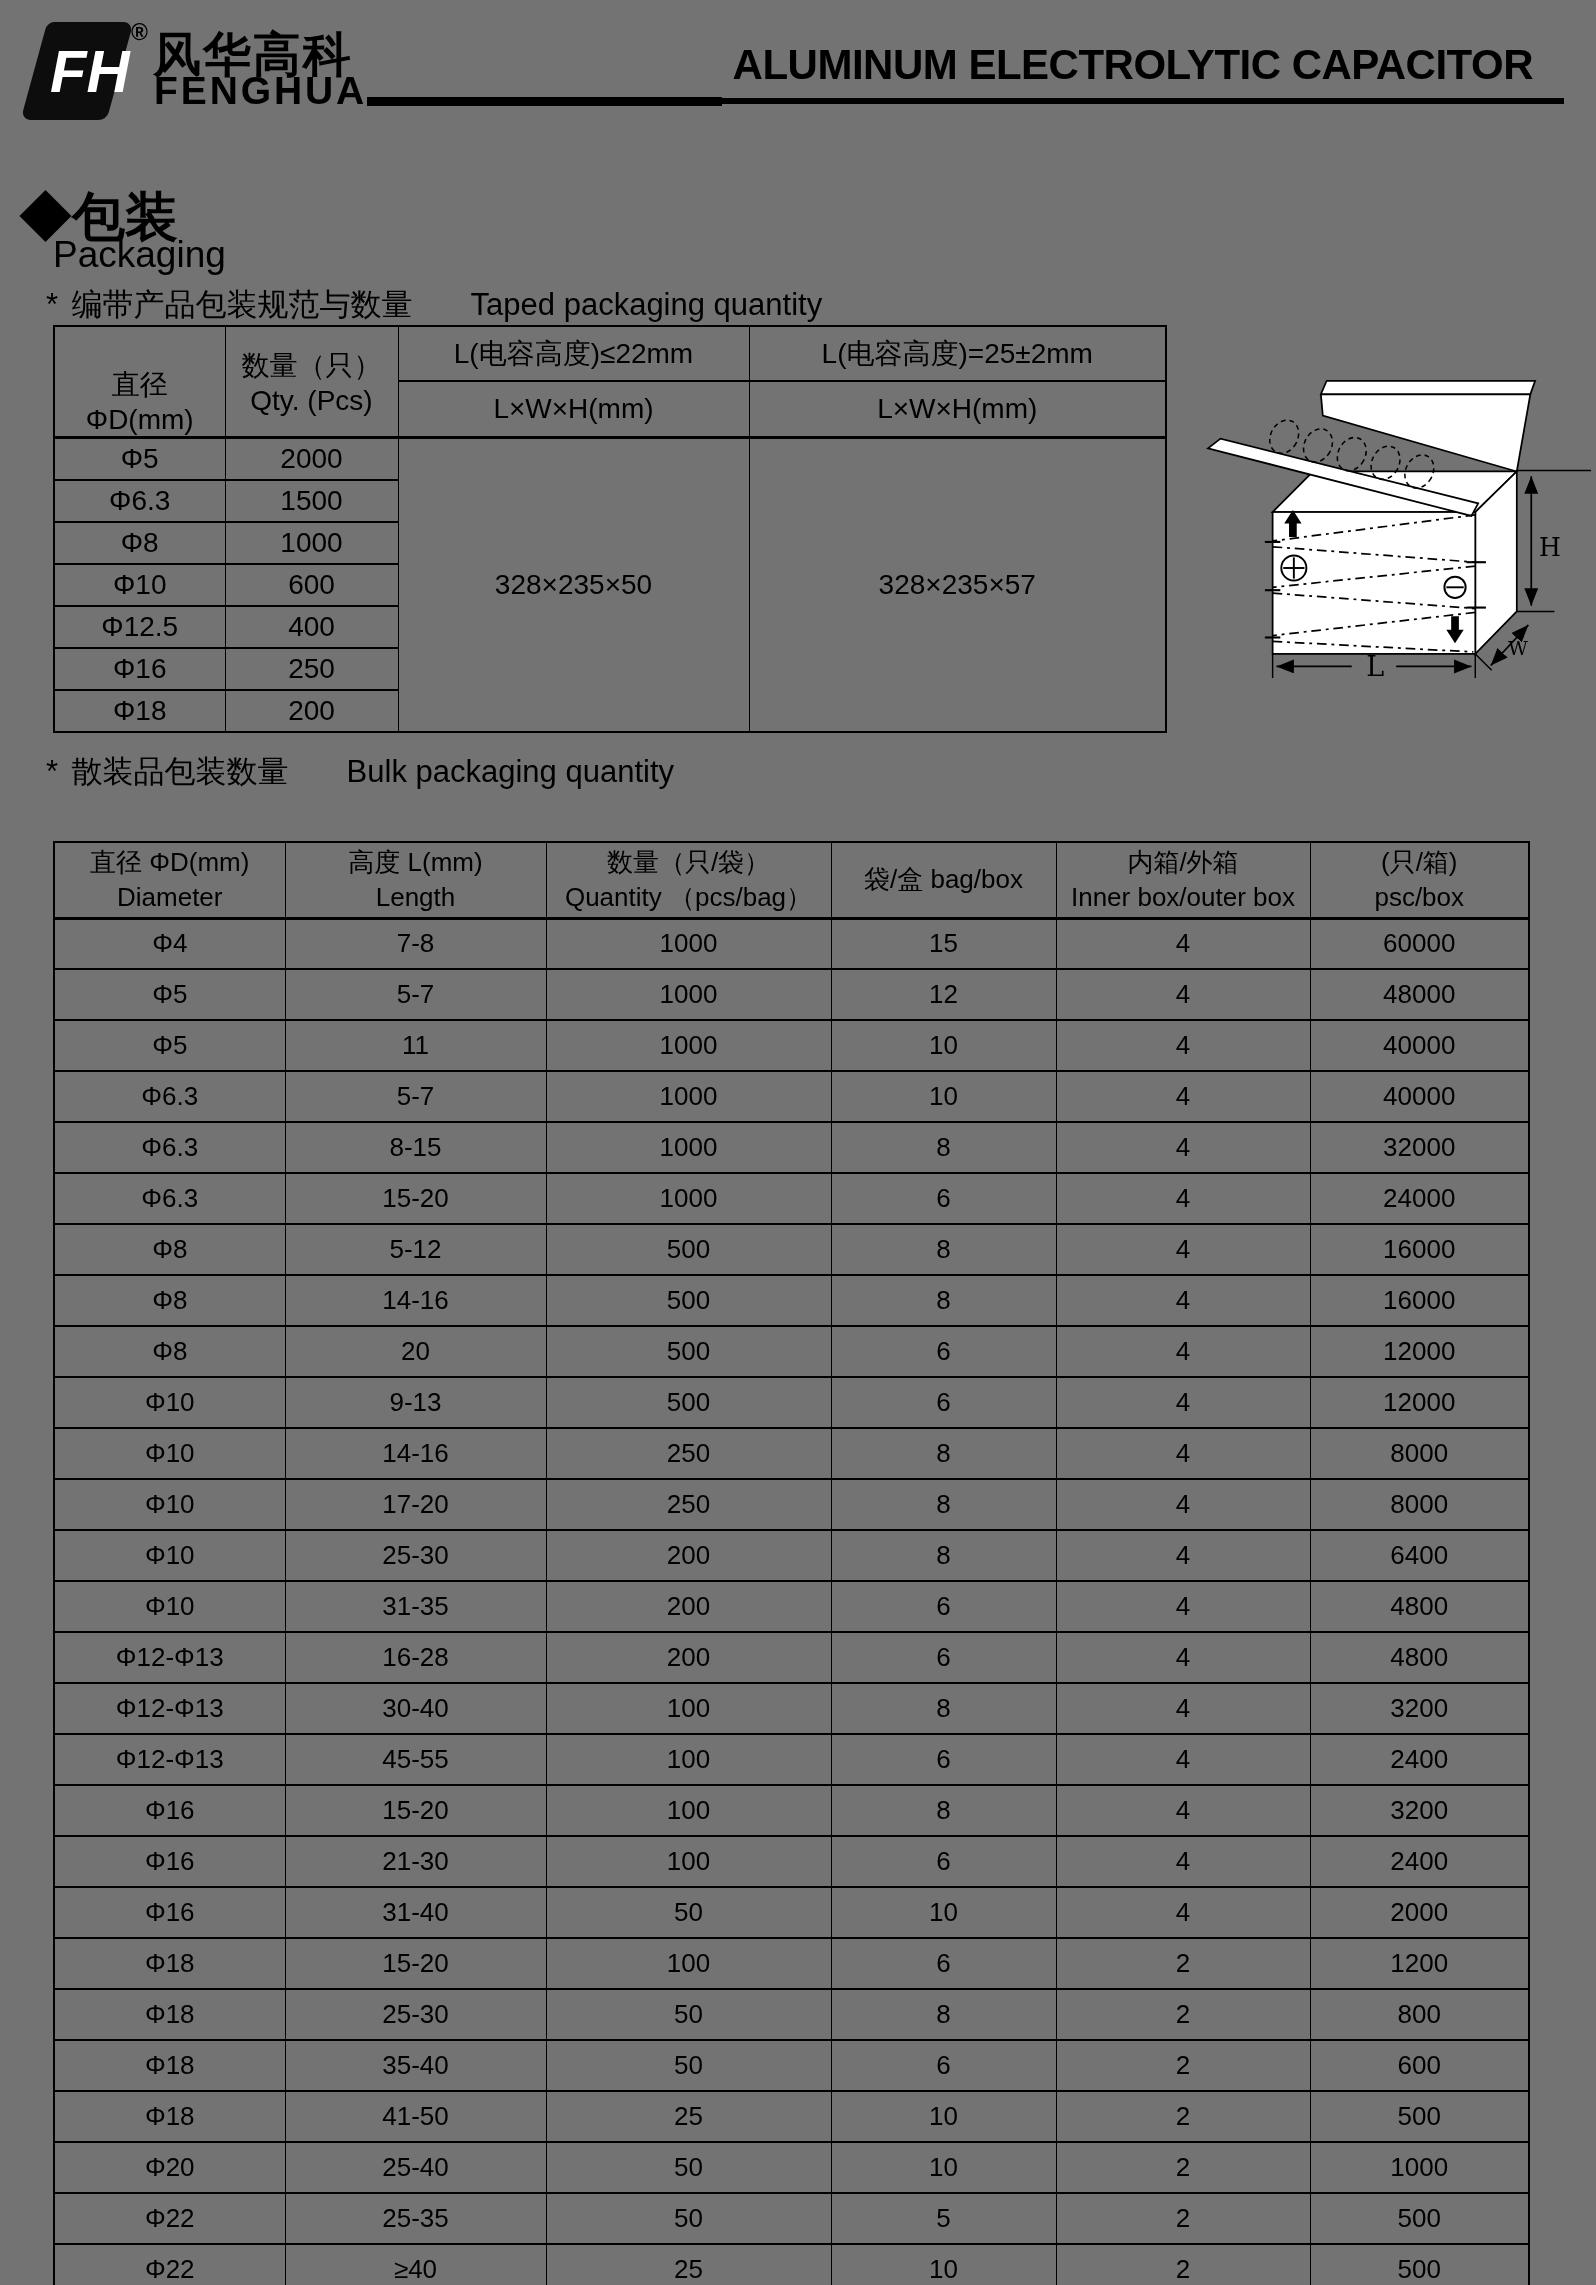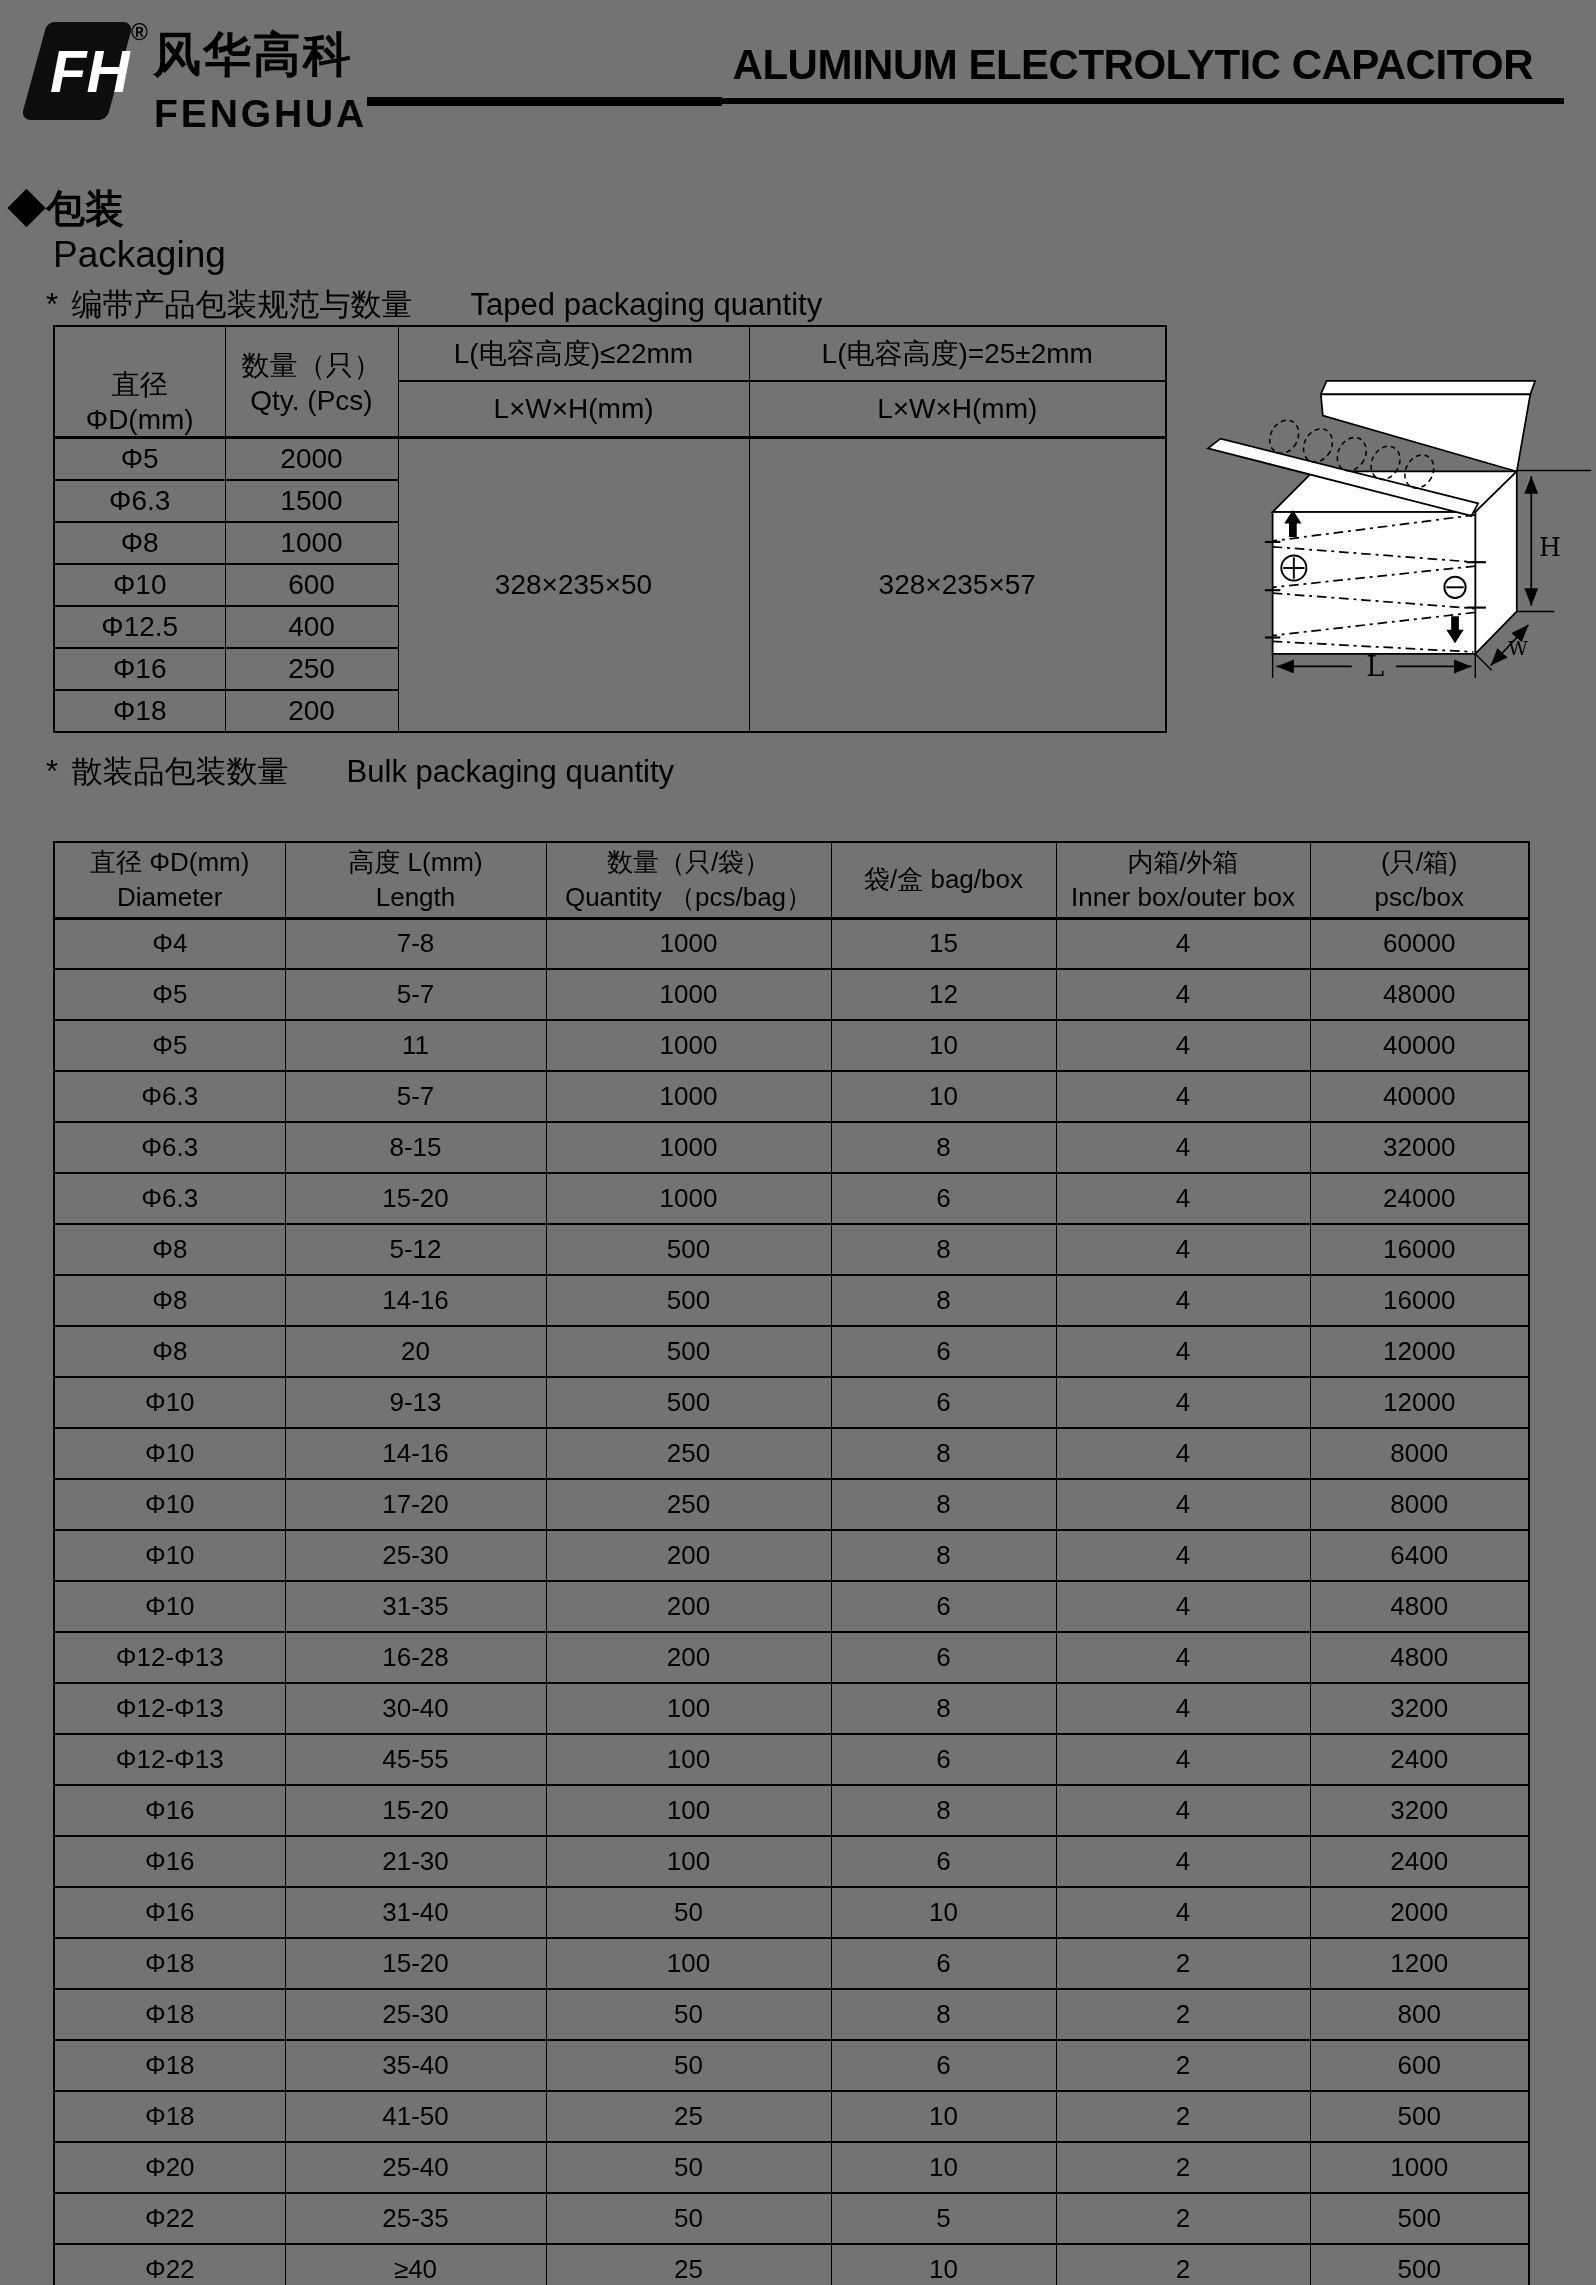--- a/index.html
+++ b/index.html
@@ -10,7 +10,7 @@
   #logo-mark{position:absolute;left:21px;top:19.3px;}
   #reg-mark{position:absolute;left:131px;top:19.3px;font-size:23px;font-weight:bold;}
   #logo-zh{position:absolute;left:153px;top:23px;font-size:48px;font-weight:bold;letter-spacing:1.9px;}
-  #logo-en{position:absolute;left:154px;top:92px;font-size:39px;font-weight:bold;letter-spacing:2.9px;}
+  #logo-en{position:absolute;left:154px;top:69px;font-size:39px;font-weight:bold;letter-spacing:2.9px;}
   #doc-title{position:absolute;right:64px;top:41px;font-size:42px;font-weight:bold;letter-spacing:-0.5px;}
   .hline1{position:absolute;left:367px;top:97px;width:355px;height:8.7px;background:#000;}
   .hline2{position:absolute;left:719px;top:98px;width:845px;height:5.8px;background:#000;}

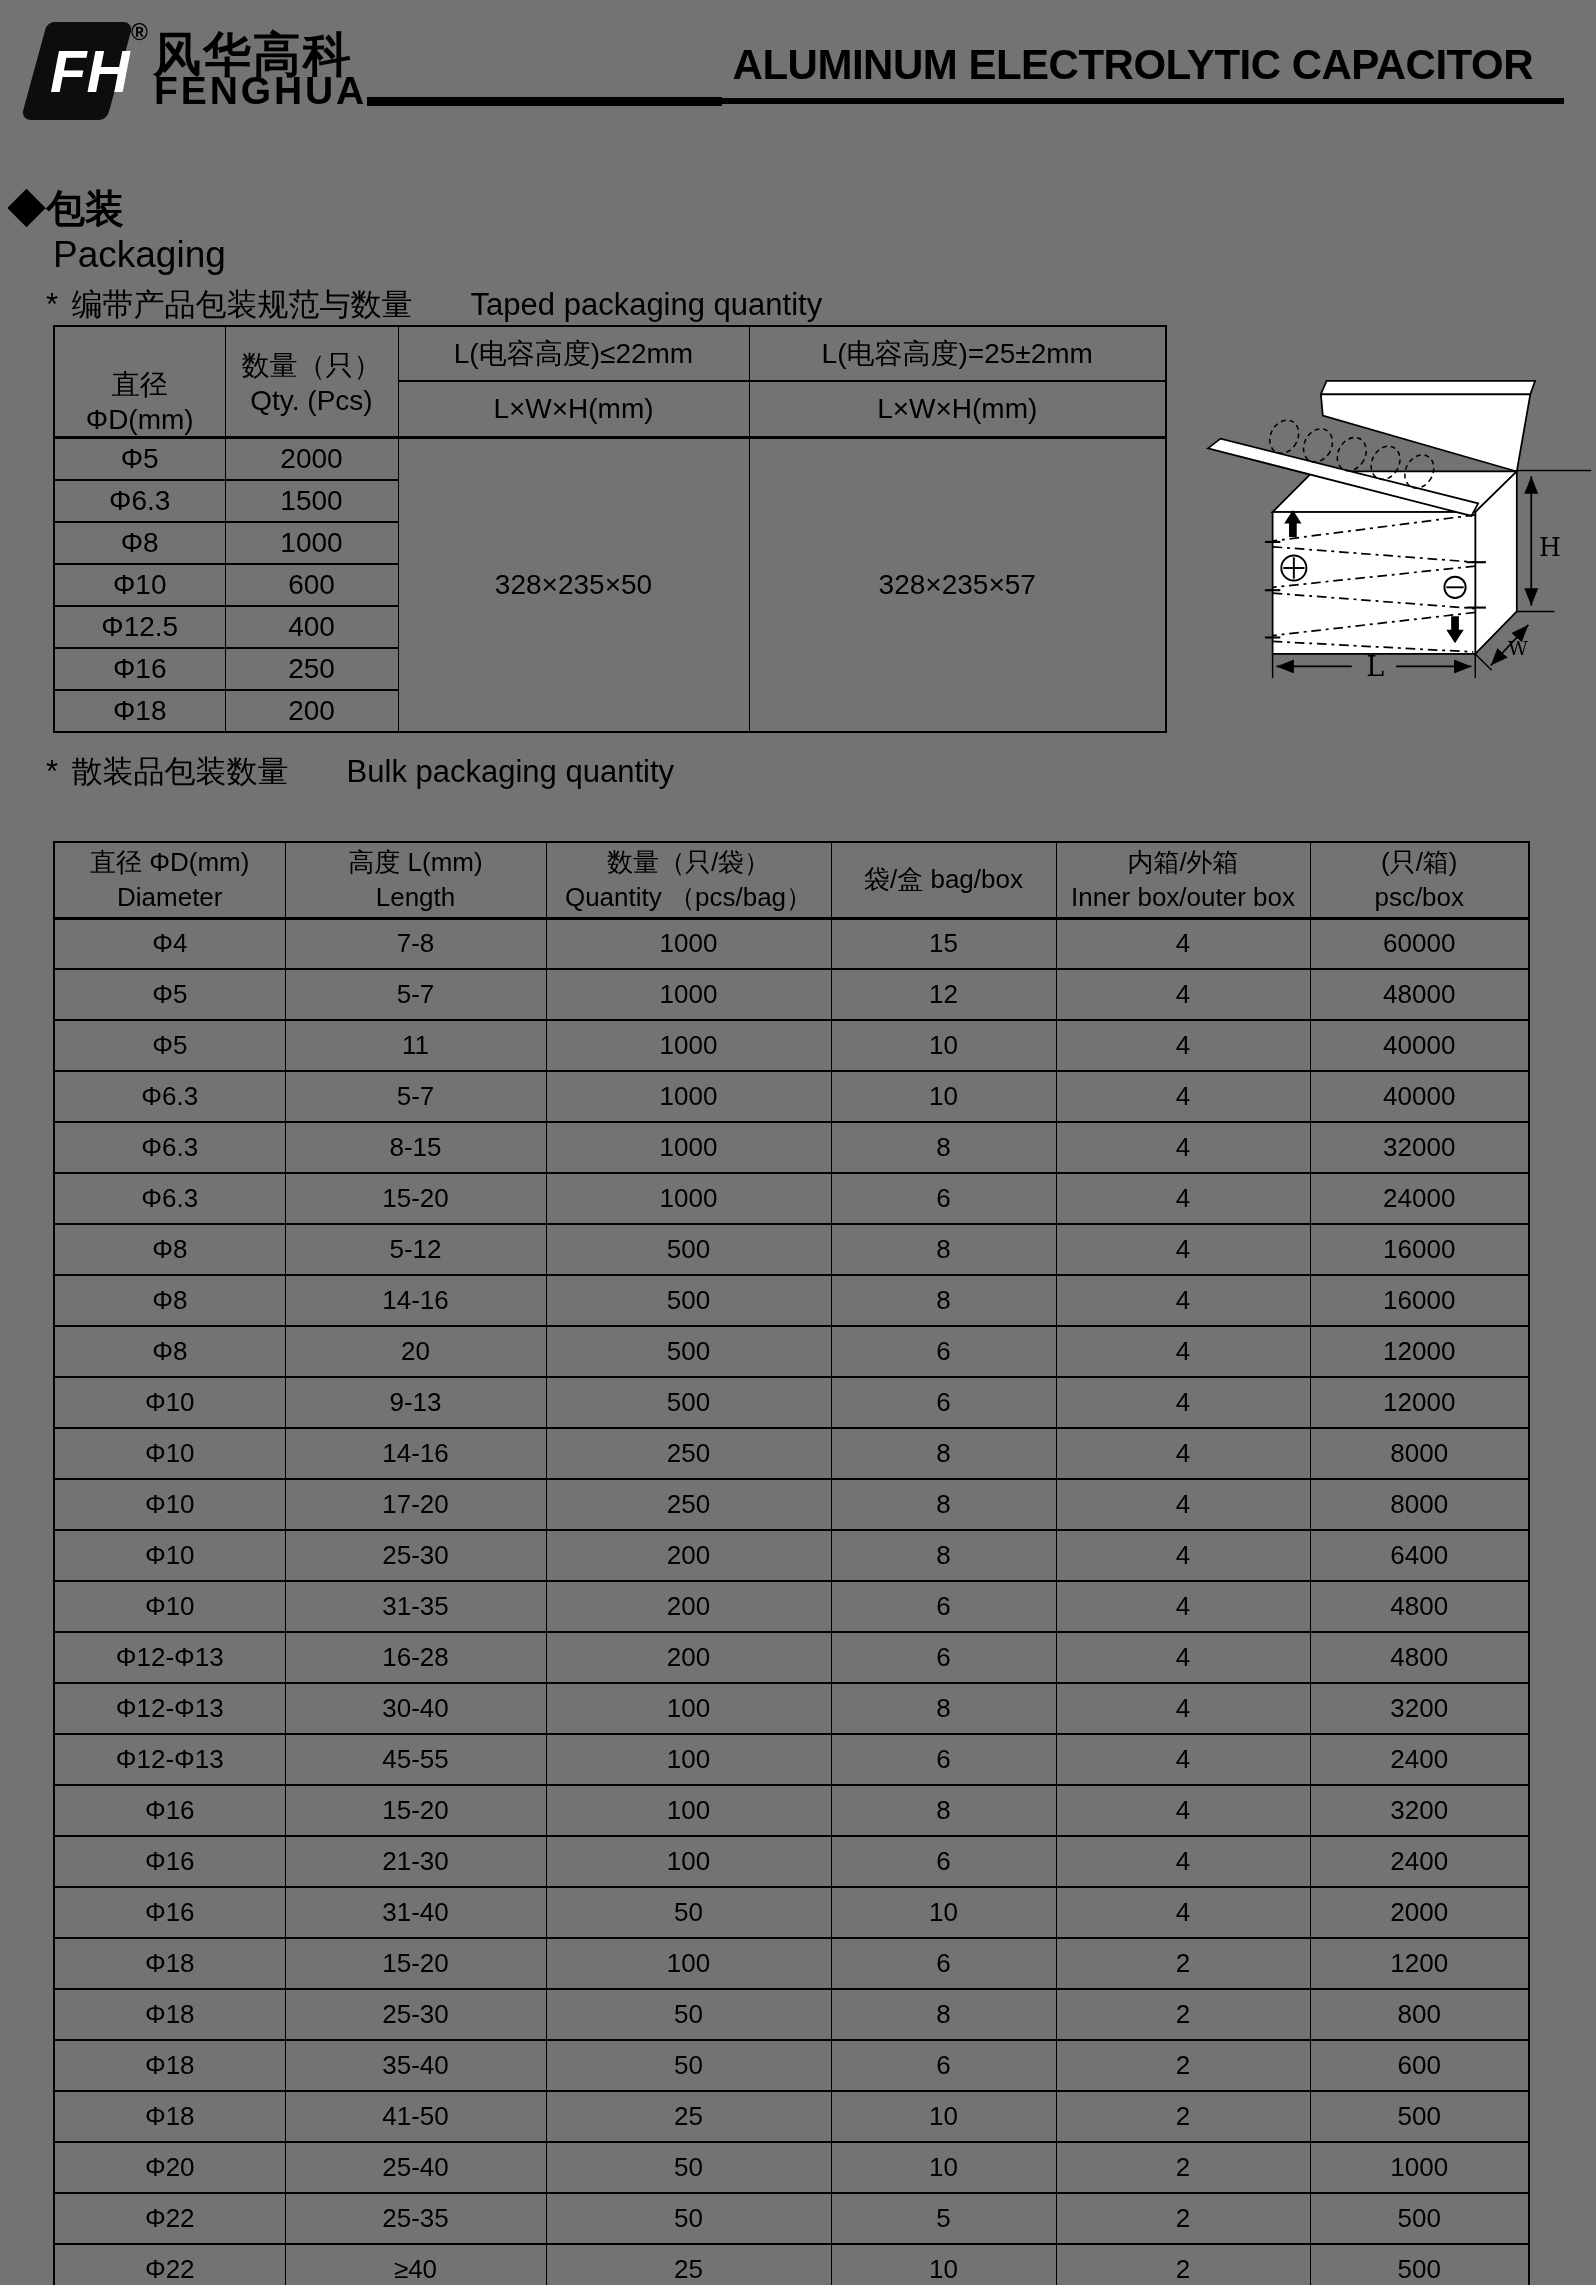--- a/index.html
+++ b/index.html
@@ -16,7 +16,7 @@
   .hline2{position:absolute;left:719px;top:98px;width:845px;height:5.8px;background:#000;}
 
   
-  #sec-zh{position:absolute;left:7px;top:182px;font-size:39px;font-weight:600;}
+  #sec-zh{position:absolute;left:19px;top:182px;font-size:53px;font-weight:600;}
   #sec-en{position:absolute;left:53px;top:234px;font-size:37px;font-weight:400;}
   .starline{position:absolute;left:46px;font-size:31px;font-weight:500;white-space:nowrap;}
   #taped-line{top:284px;}

